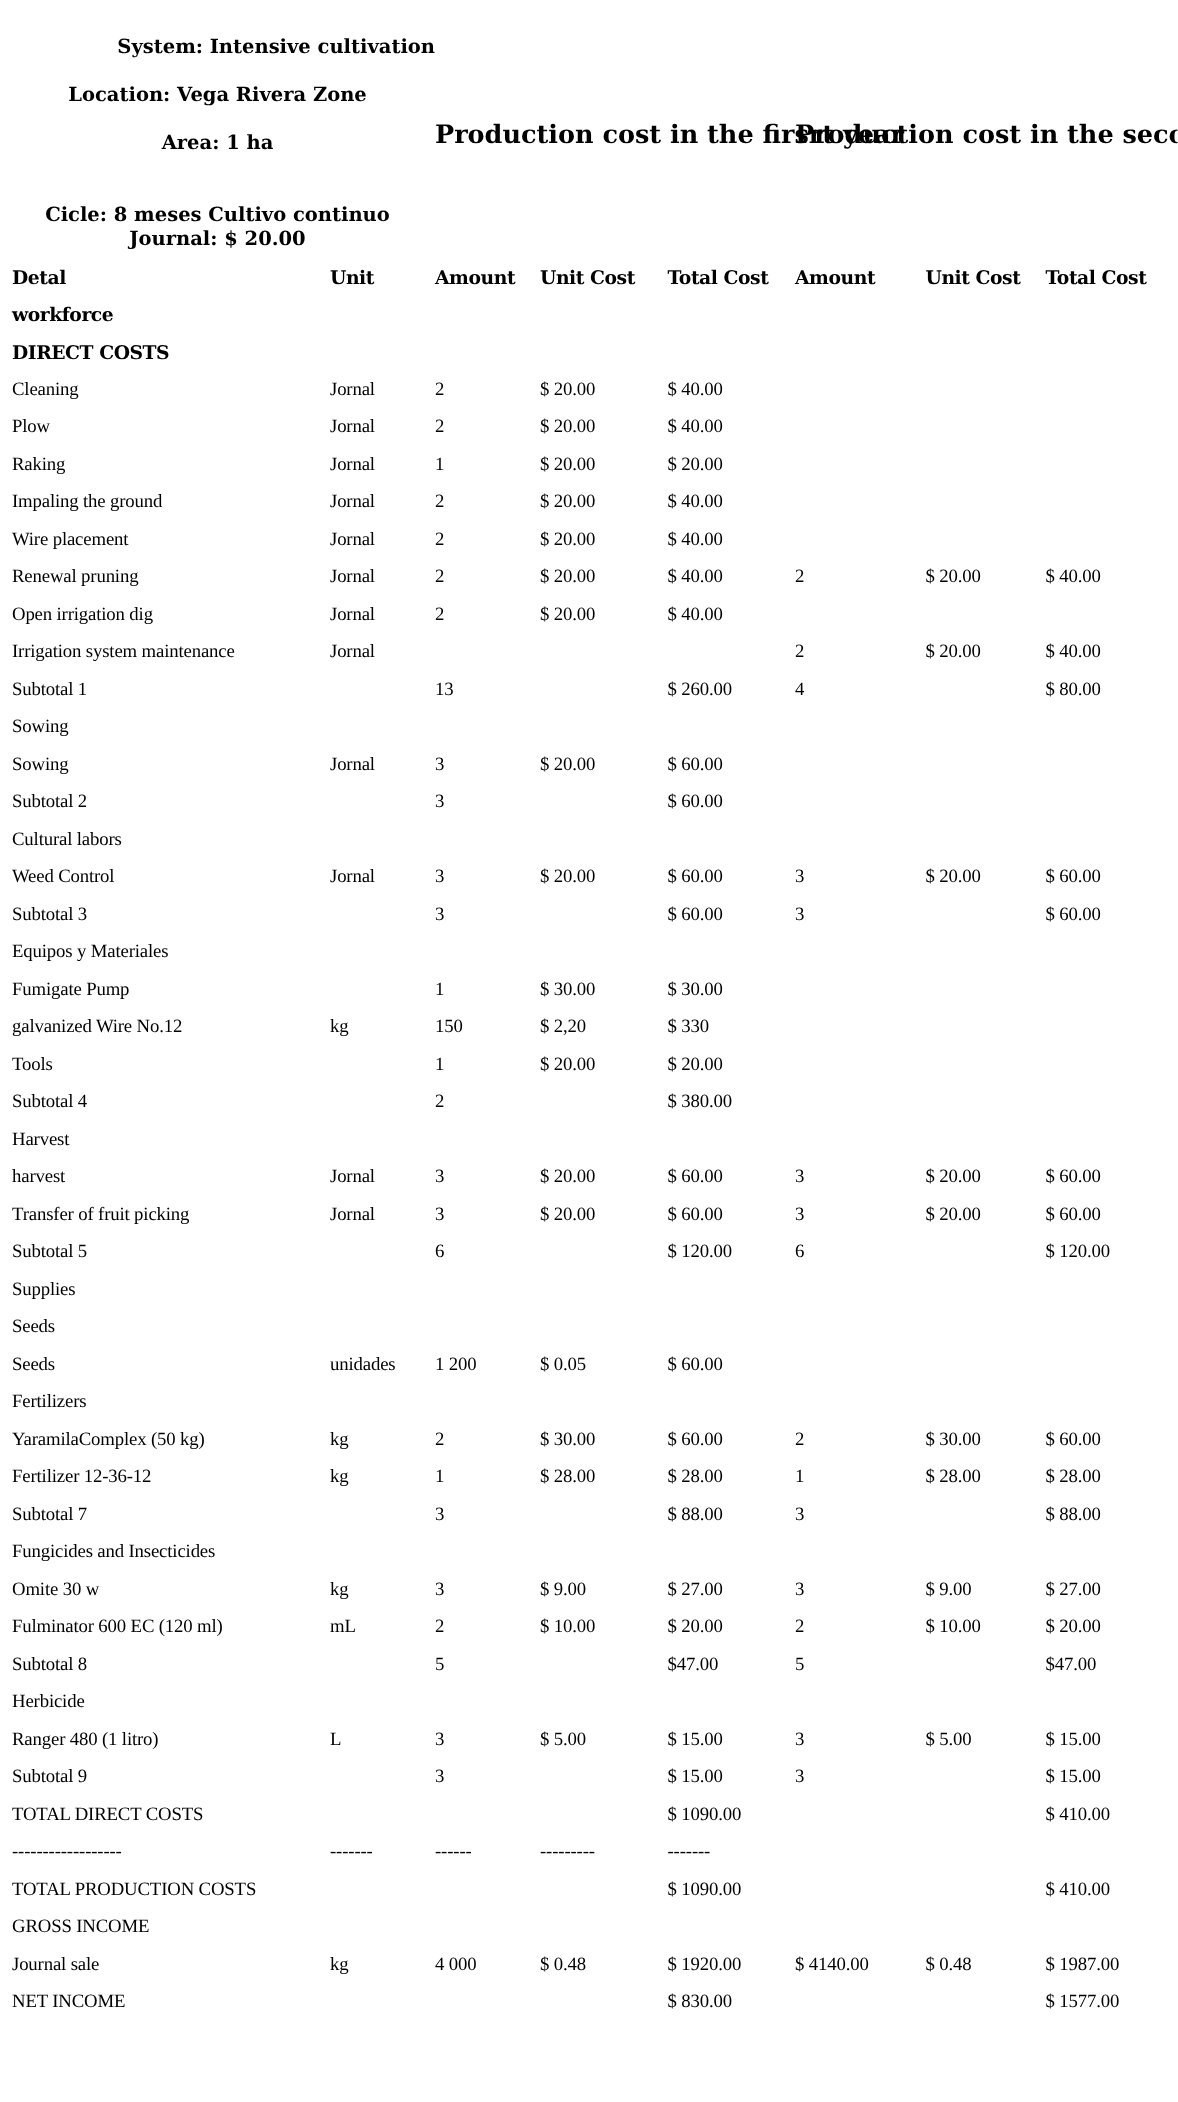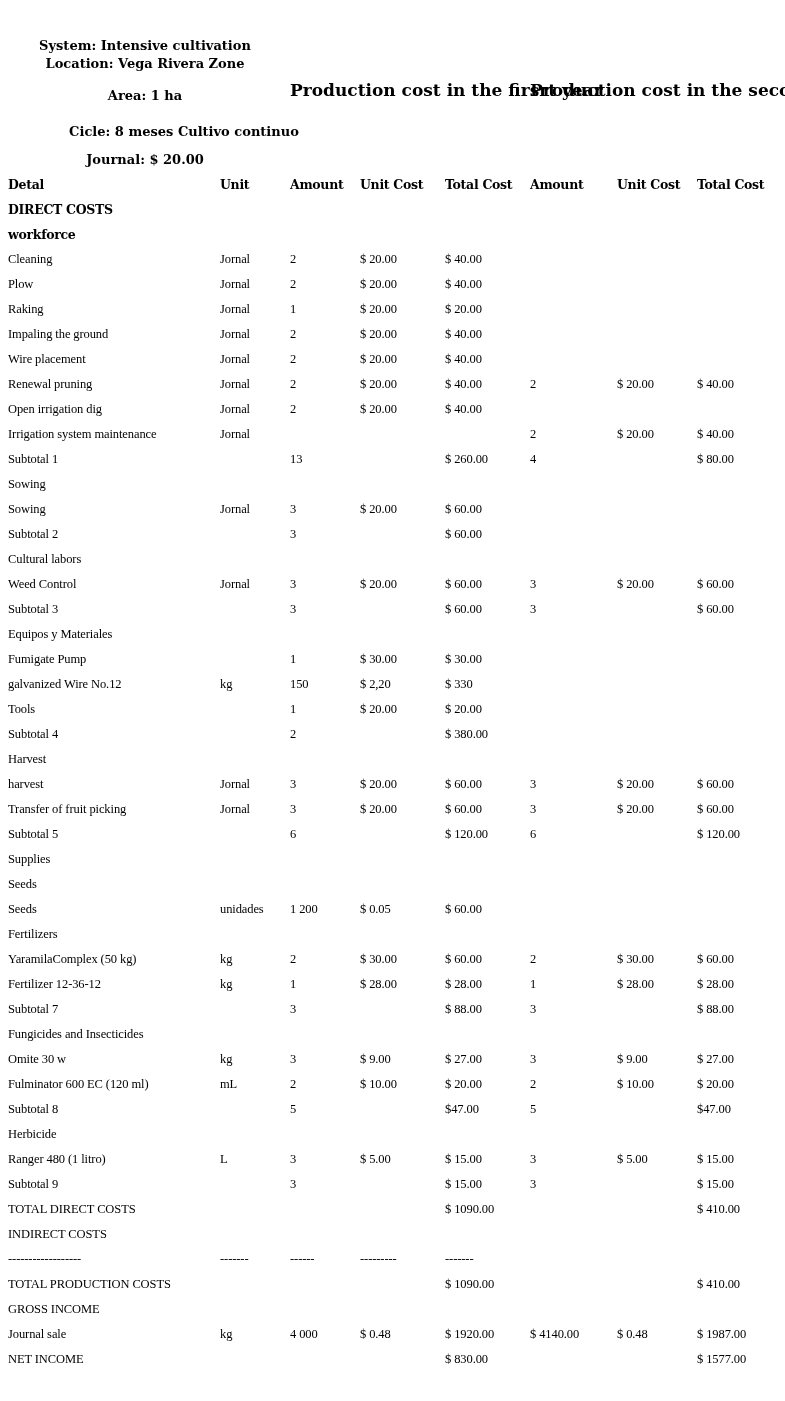--- a/index.html
+++ b/index.html
@@ -18,7 +18,7 @@
 </head>
 <body>
 
-<div class="meta" style="top:38px;">System: Intensive cultivation</div>
+<div class="meta" style="top:24px;text-align:right;">System: Intensive cultivation</div>
 <div class="meta" style="top:56px;">Location: Vega Rivera Zone</div>
 <div class="meta" style="top:88px;">Area: 1 ha</div>
 <div class="meta" style="top:124px;padding-left:39px;">Cicle: 8 meses Cultivo continuo</div>

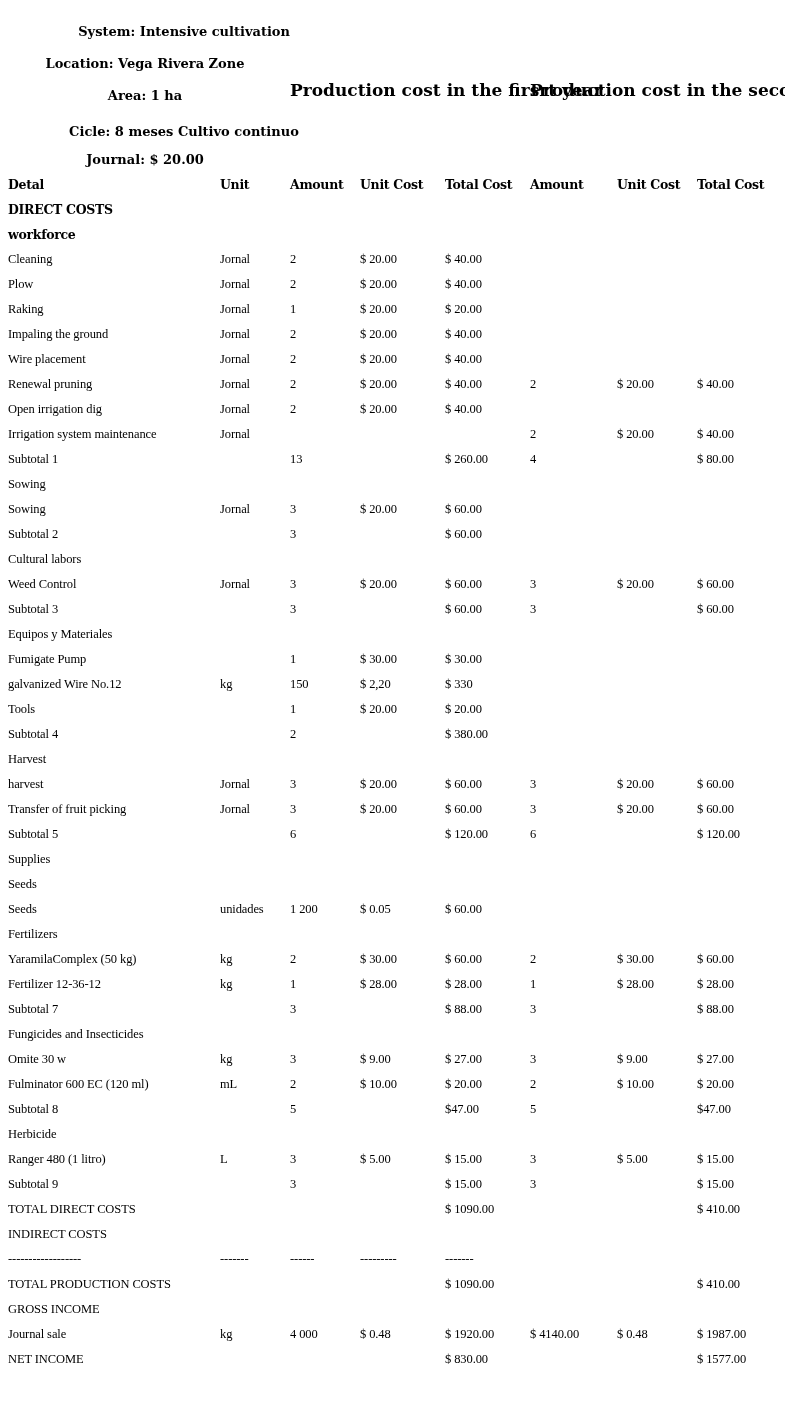--- a/index.html
+++ b/index.html
@@ -21,7 +21,7 @@
 <div class="meta" style="top:24px;text-align:right;">System: Intensive cultivation</div>
 <div class="meta" style="top:56px;">Location: Vega Rivera Zone</div>
 <div class="meta" style="top:88px;">Area: 1 ha</div>
-<div class="meta" style="top:124px;padding-left:39px;">Cicle: 8 meses Cultivo continuo</div>
+<div class="meta" style="top:136px;">Cicle: 8 meses Cultivo continuo</div>
 <div class="meta" style="top:152px;">Journal: $ 20.00</div>
 
 <div class="yearhdr" style="left:290px;">Production cost in the firsrt year</div>

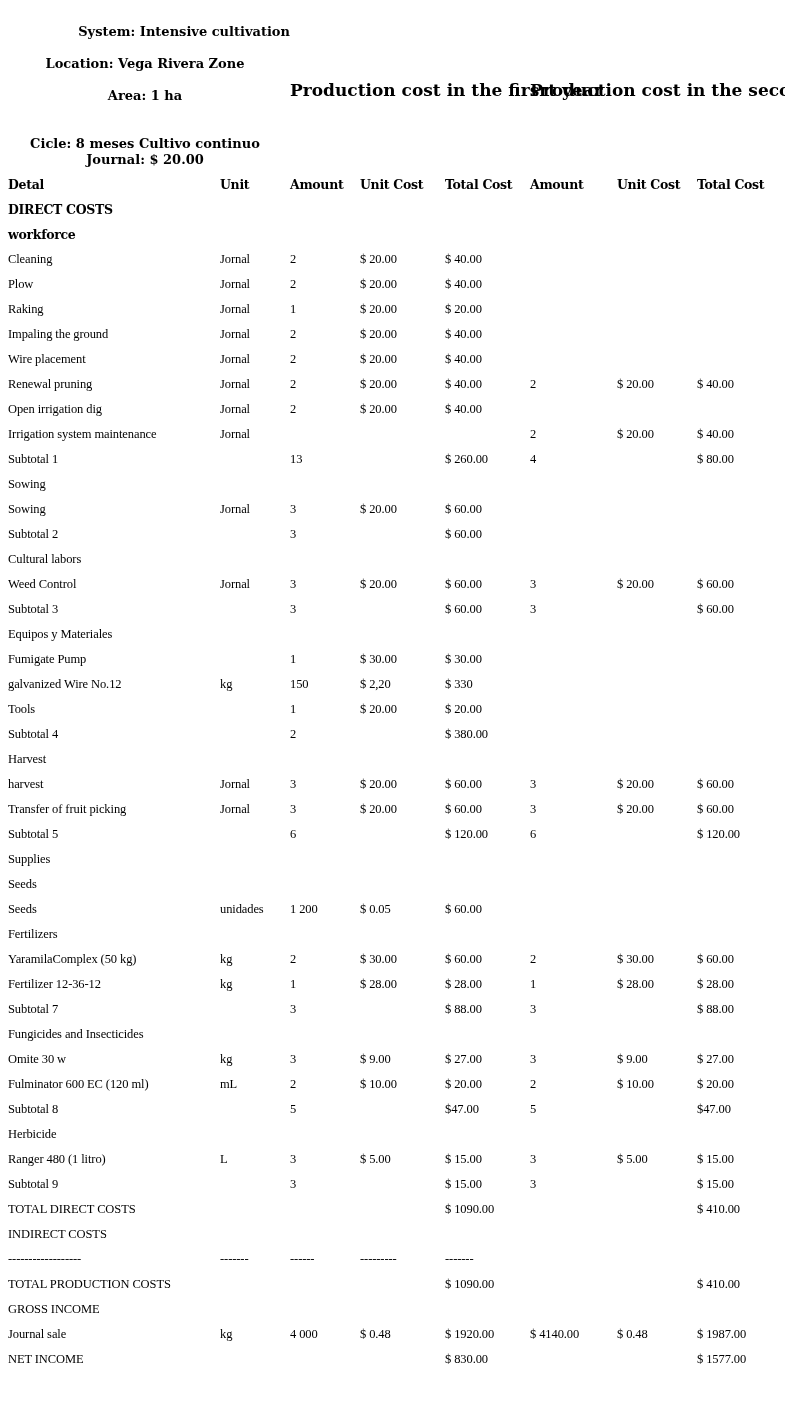--- a/index.html
+++ b/index.html
@@ -52,17 +52,17 @@
   </thead>
   <tbody id="tbody">
       <tr class="bold">
+        <td>workforce</td>
+        <td></td>
+        <td></td>
+        <td></td>
+        <td></td>
+        <td></td>
+        <td></td>
+        <td></td>
+      </tr>
+      <tr class="bold">
         <td>DIRECT COSTS</td>
-        <td></td>
-        <td></td>
-        <td></td>
-        <td></td>
-        <td></td>
-        <td></td>
-        <td></td>
-      </tr>
-      <tr class="bold">
-        <td>workforce</td>
         <td></td>
         <td></td>
         <td></td>

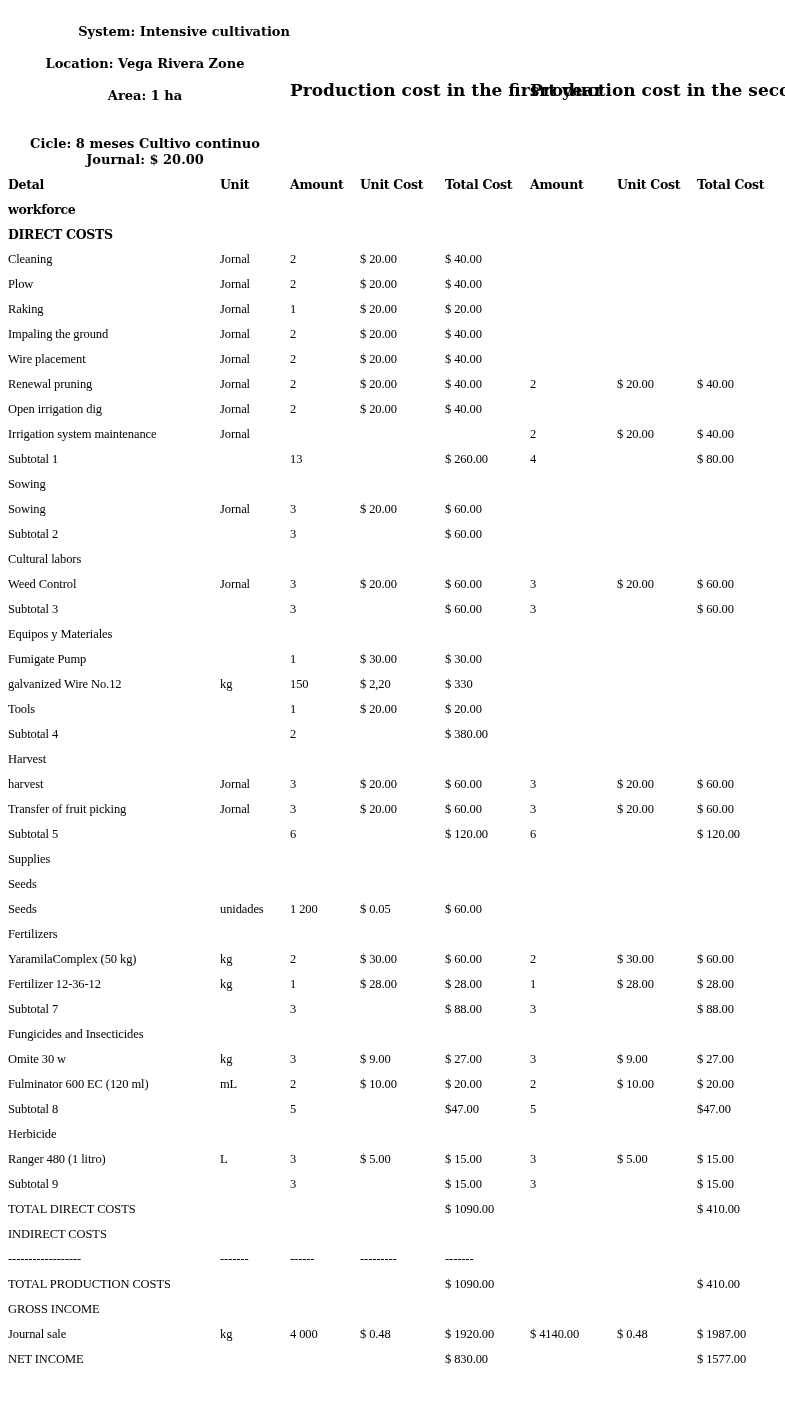--- a/index.html
+++ b/index.html
@@ -462,16 +462,6 @@
         <td>$ 410.00</td>
       </tr>
       <tr>
-        <td>INDIRECT COSTS</td>
-        <td></td>
-        <td></td>
-        <td></td>
-        <td></td>
-        <td></td>
-        <td></td>
-        <td></td>
-      </tr>
-      <tr>
         <td>------------------</td>
         <td>-------</td>
         <td>------</td>

